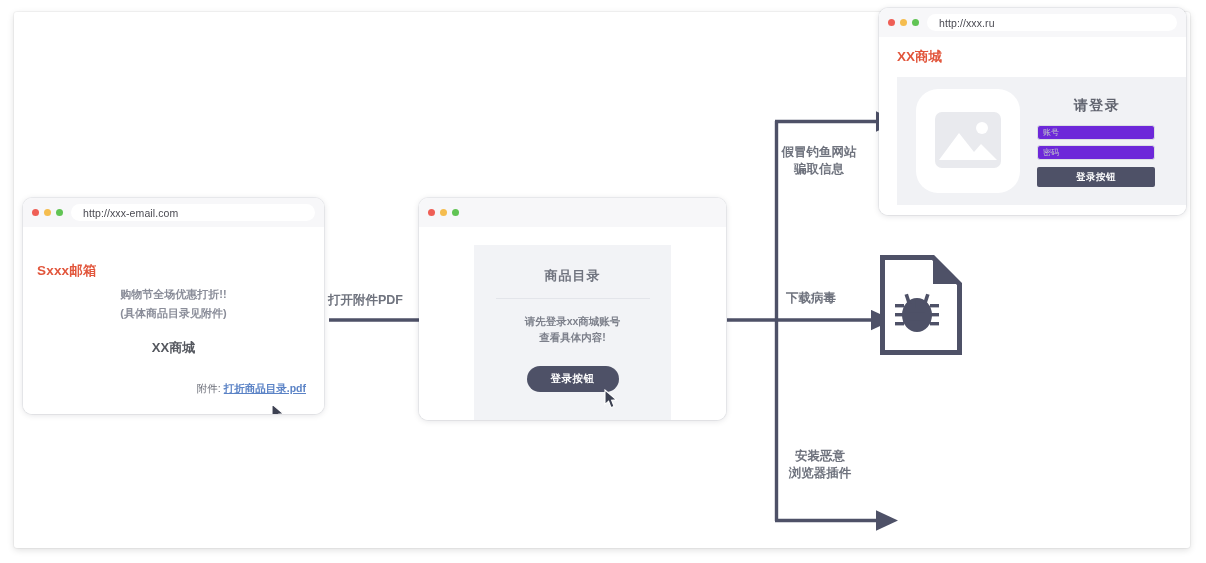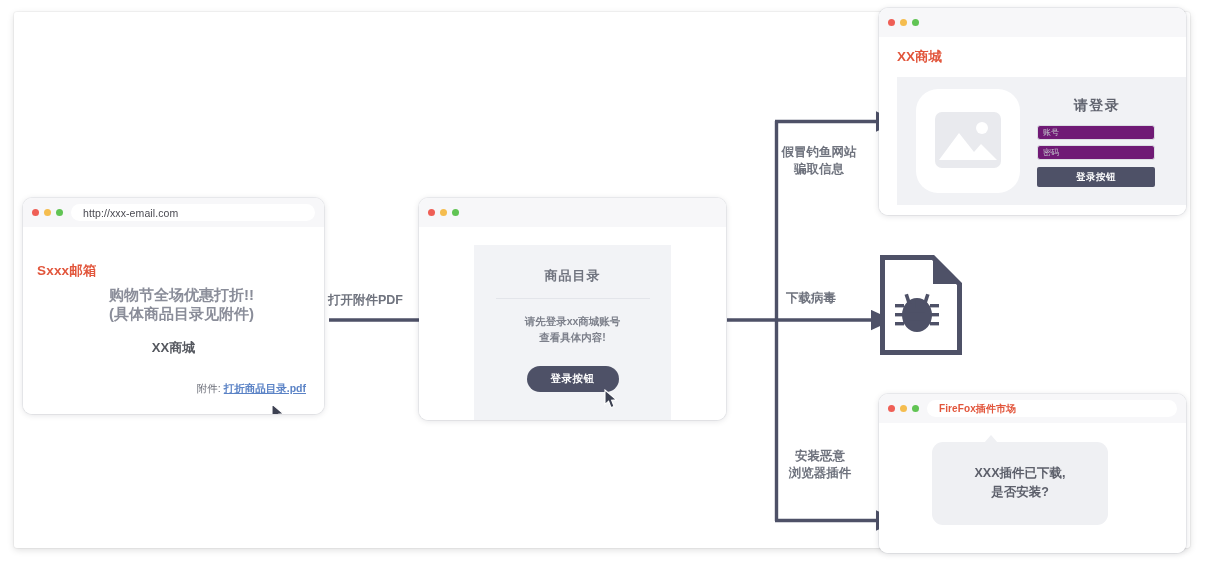--- a/index.html
+++ b/index.html
@@ -349,6 +349,7 @@
         <span class="light l-yel"></span>
         <span class="light l-grn"></span>
       </div>
+      <div class="addr">http://xxx.ru</div>
     </div>
     <div class="win-body">
       <div class="ph-logo">XX商城</div>

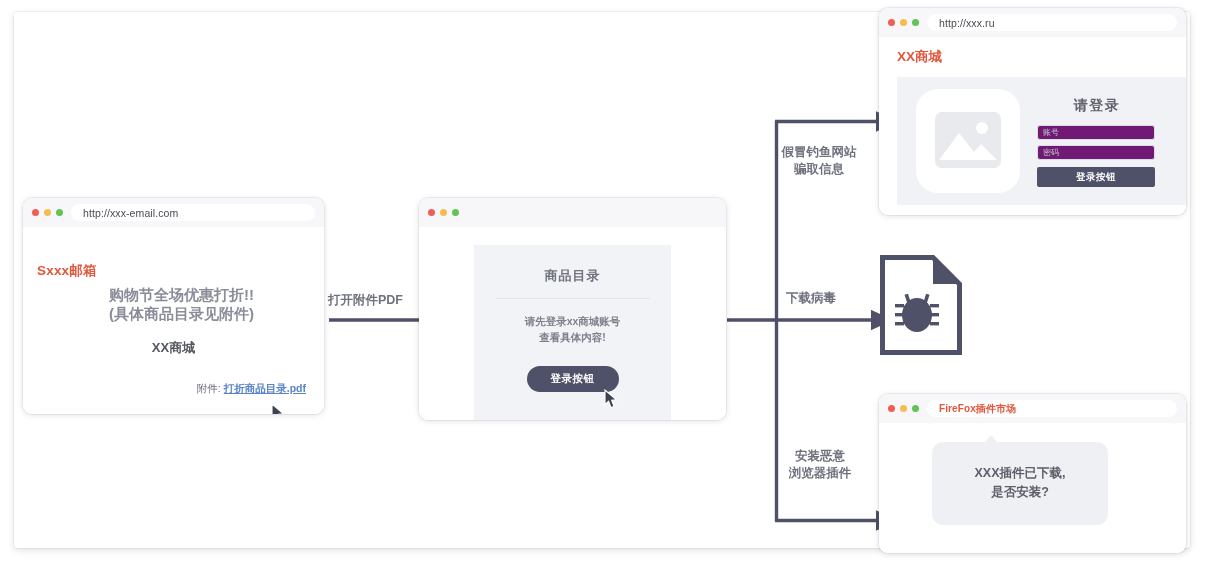--- a/index.html
+++ b/index.html
@@ -181,7 +181,7 @@
   .ph-input {
     position: absolute; left: 140px;
     width: 118px; height: 15px;
-    background: #701a75;
+    background: #6d28d9;
     border: 1px solid #dcdee3;
     border-radius: 3px;
     box-sizing: border-box;

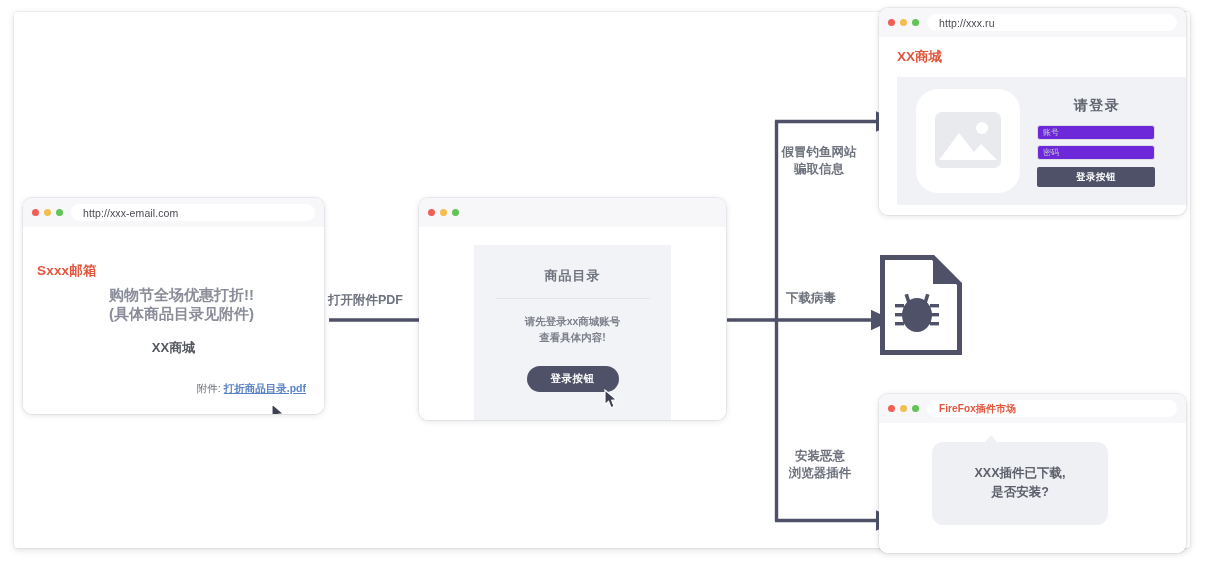--- a/index.html
+++ b/index.html
@@ -75,10 +75,10 @@
     margin-top: 23px;
   }
   .mail-body {
-    position: absolute; left: 8px; top: 58px; width: 100%;
+    position: absolute; left: 0; top: 58px; width: 100%;
     text-align: center;
     color: #8a8d99;
-    font-size: 15px;
+    font-size: 11px;
     font-weight: bold;
     line-height: 19px;
   }

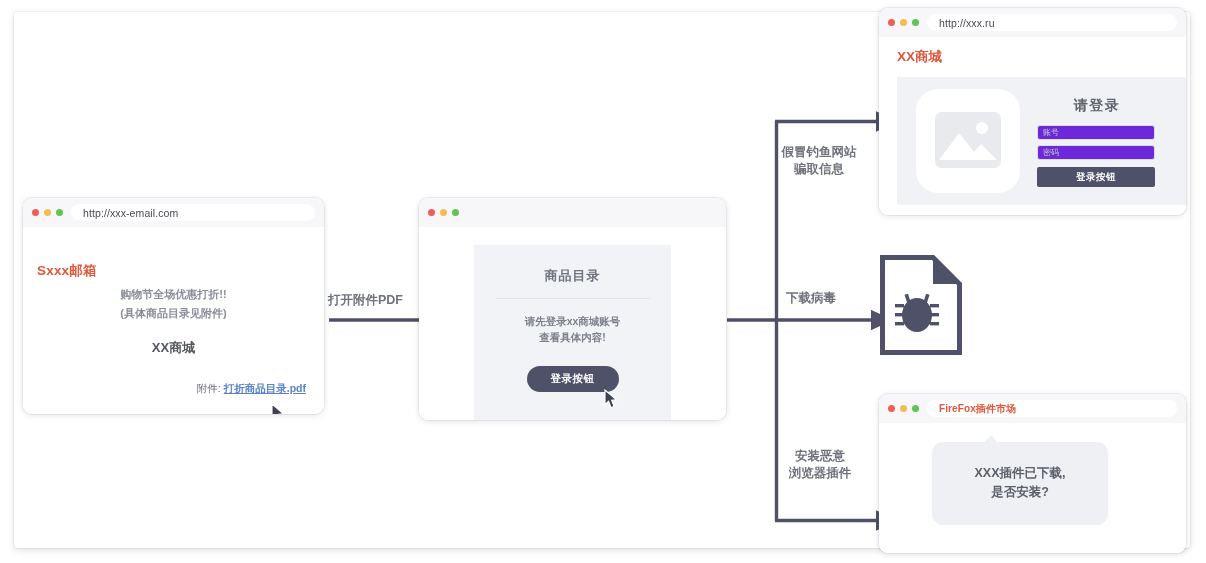--- a/index.html
+++ b/index.html
@@ -390,24 +390,6 @@
     </svg>
   </div>
 
-  <div class="win" id="win-ff">
-    <div class="win-bar">
-      <div class="lights">
-        <span class="light l-red"></span>
-        <span class="light l-yel"></span>
-        <span class="light l-grn"></span>
-      </div>
-      <div class="addr brand">FireFox插件市场</div>
-    </div>
-    <div class="win-body">
-      <div class="ff-bubble">
-        <div class="ff-text">
-          <div>XXX插件已下载,</div>
-          <div>是否安装?</div>
-        </div>
-      </div>
-    </div>
-  </div>
 </div>
 
 </body></html>

